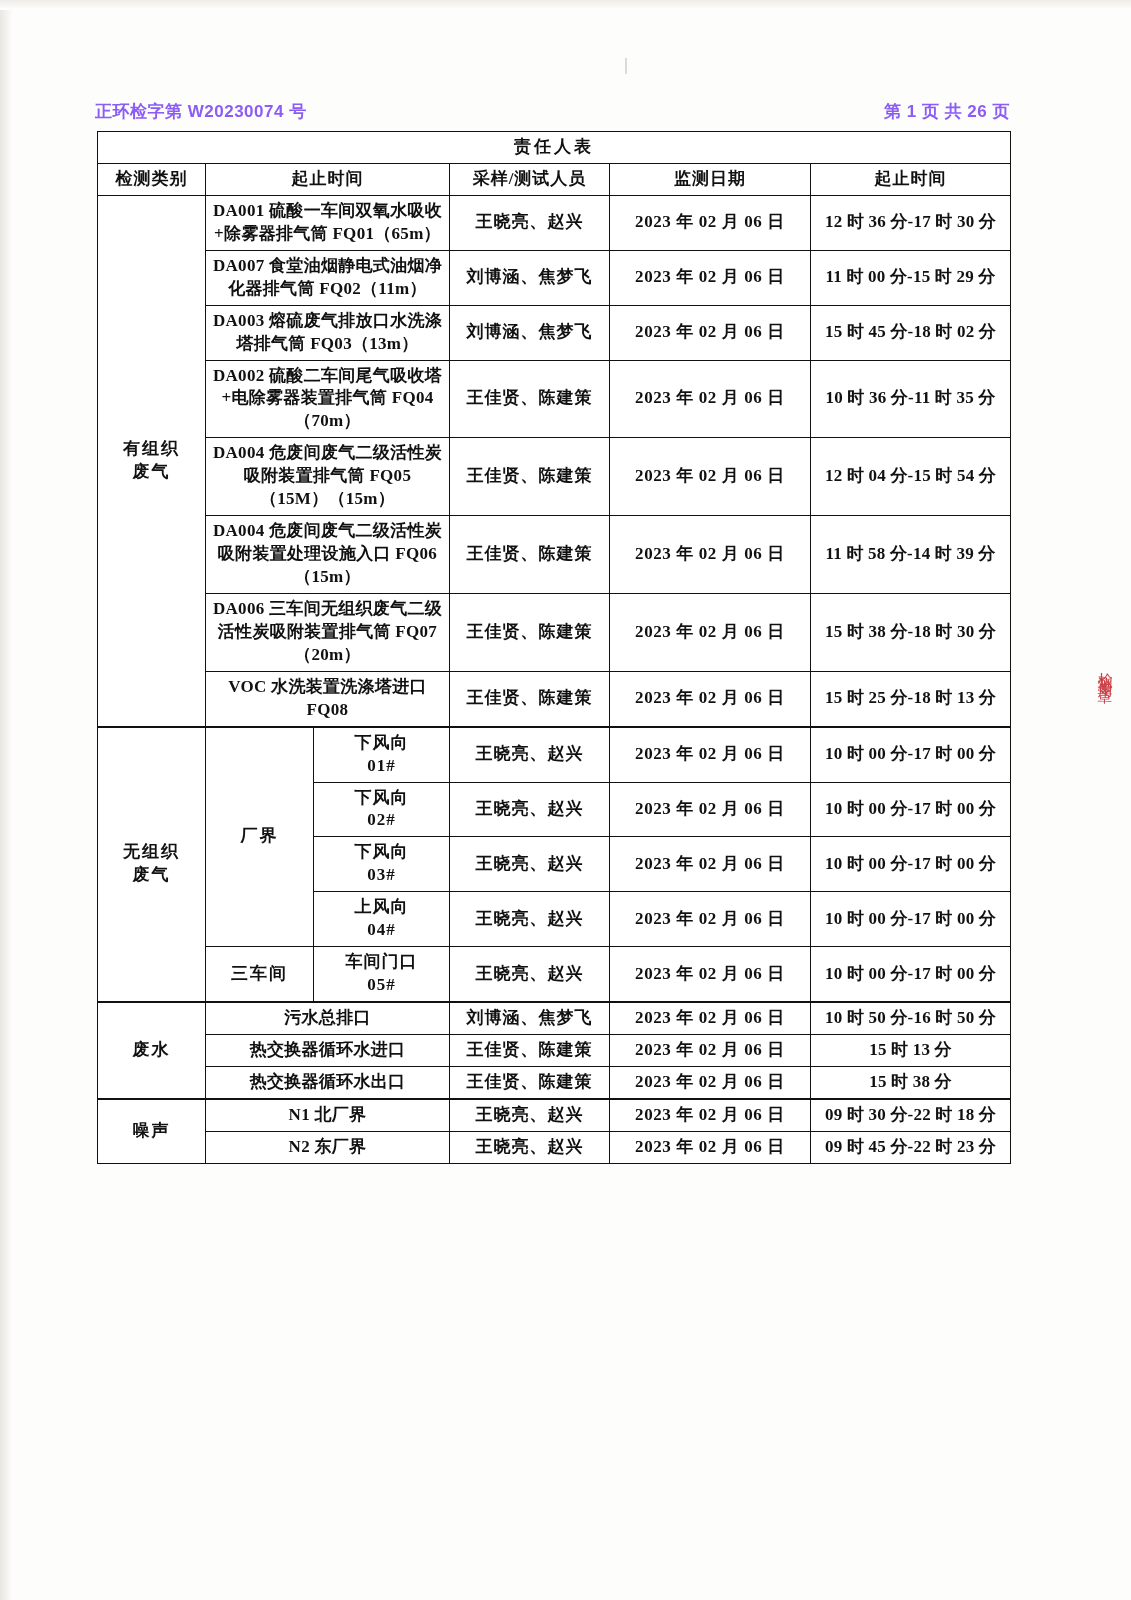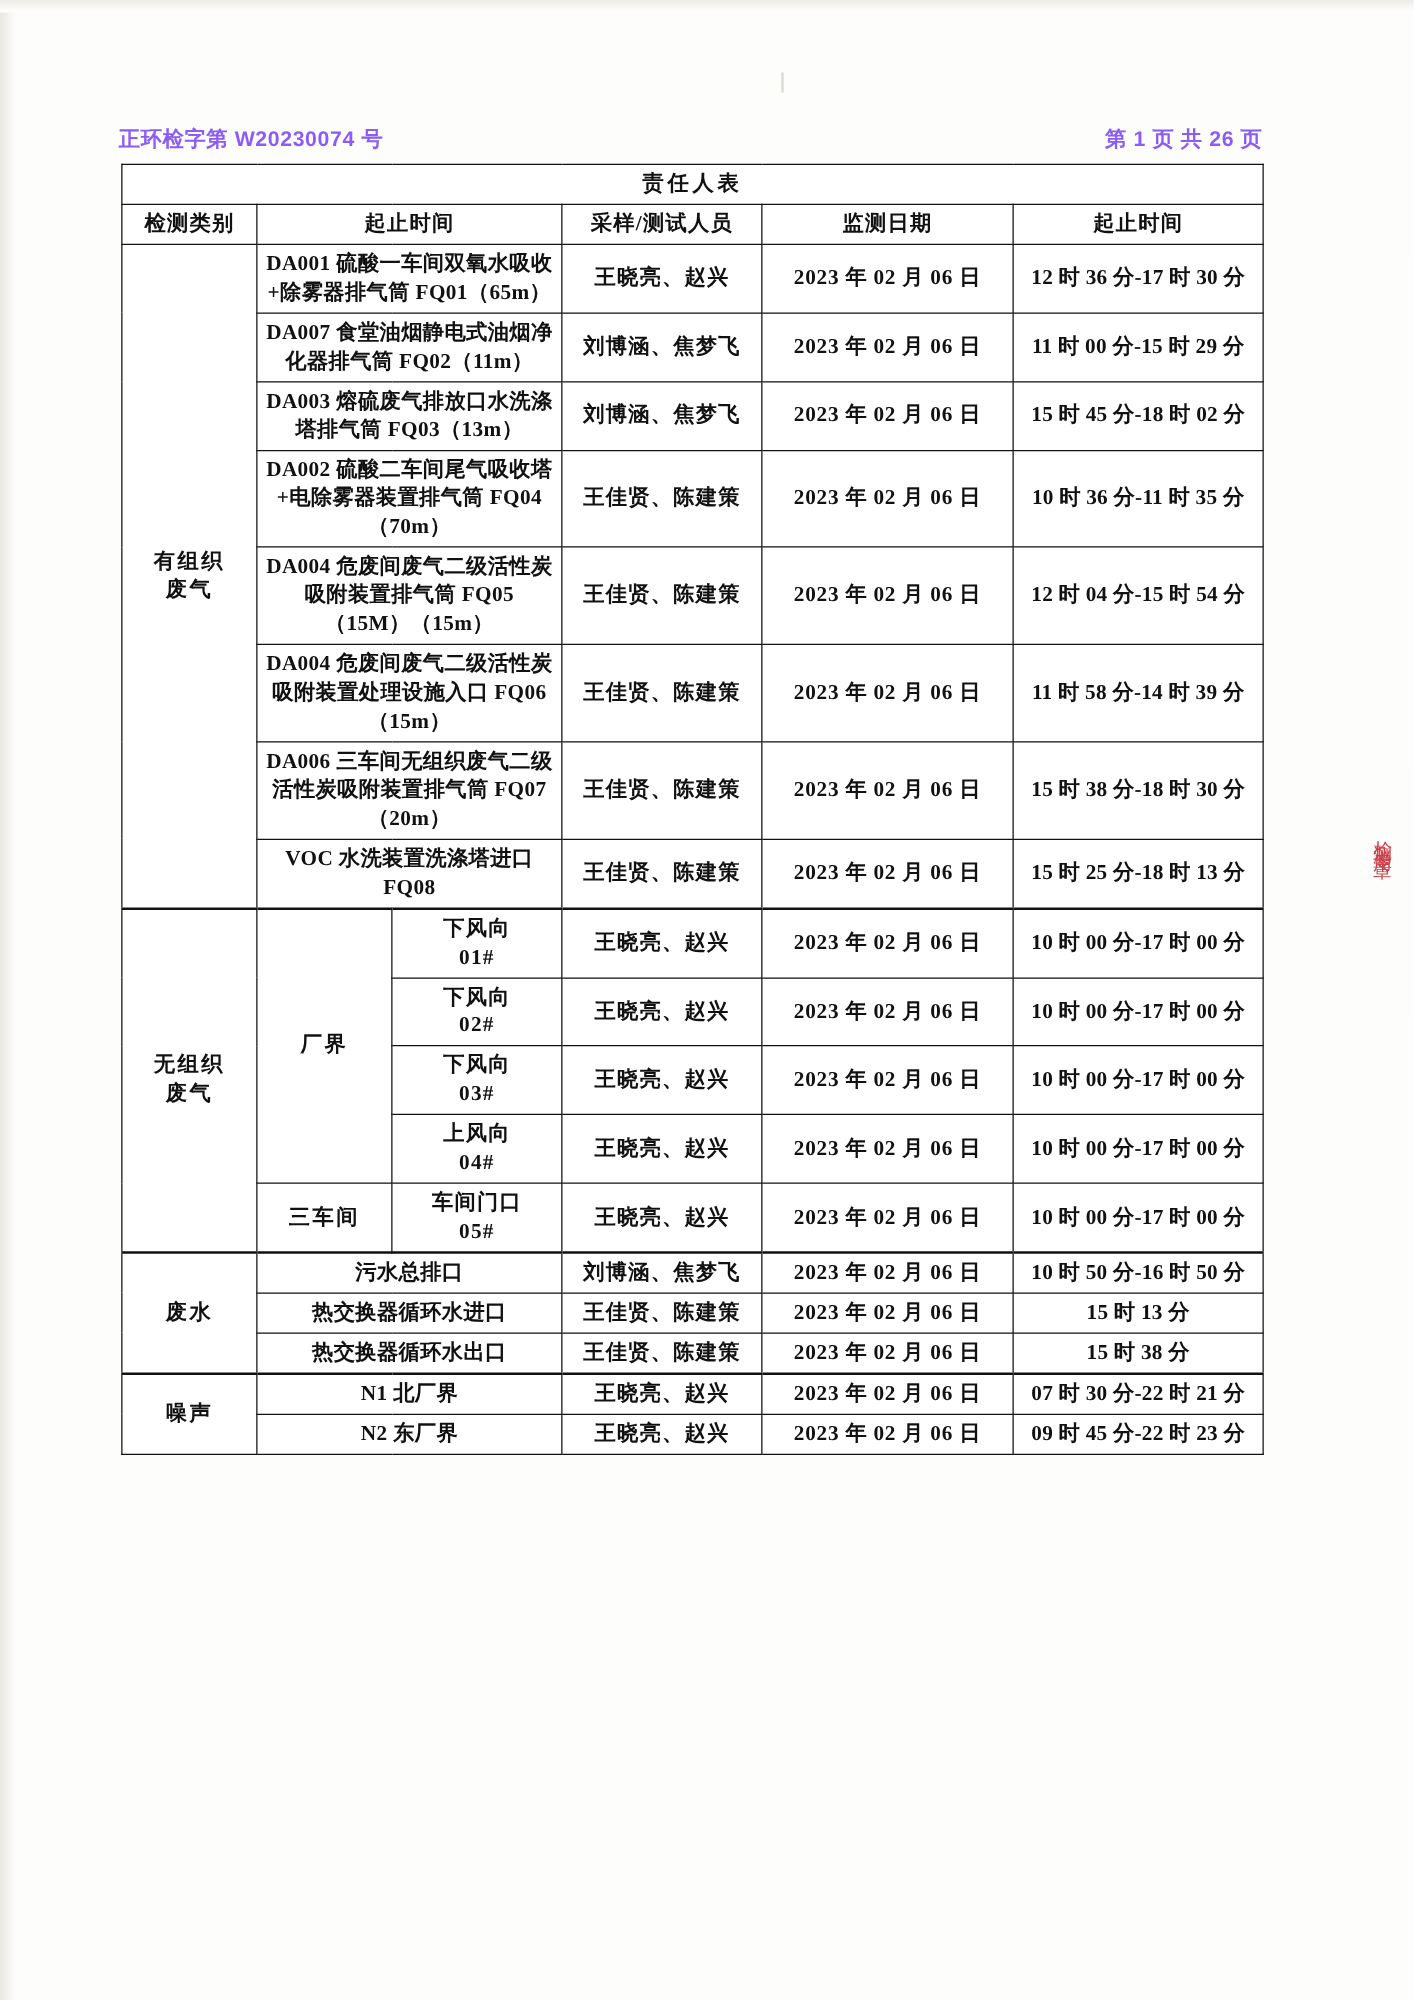--- a/index.html
+++ b/index.html
@@ -288,7 +288,7 @@
         <td class="point-cell thick-top" colspan="2">N1 北厂界</td>
         <td class="person-cell thick-top">王晓亮、赵兴</td>
         <td class="date-cell thick-top">2023 年 02 月 06 日</td>
-        <td class="time-cell thick-top">07 时 30 分-22 时 21 分</td>
+        <td class="time-cell thick-top">09 时 30 分-22 时 18 分</td>
       </tr>
       <tr>
         <td class="point-cell" colspan="2">N2 东厂界</td>

